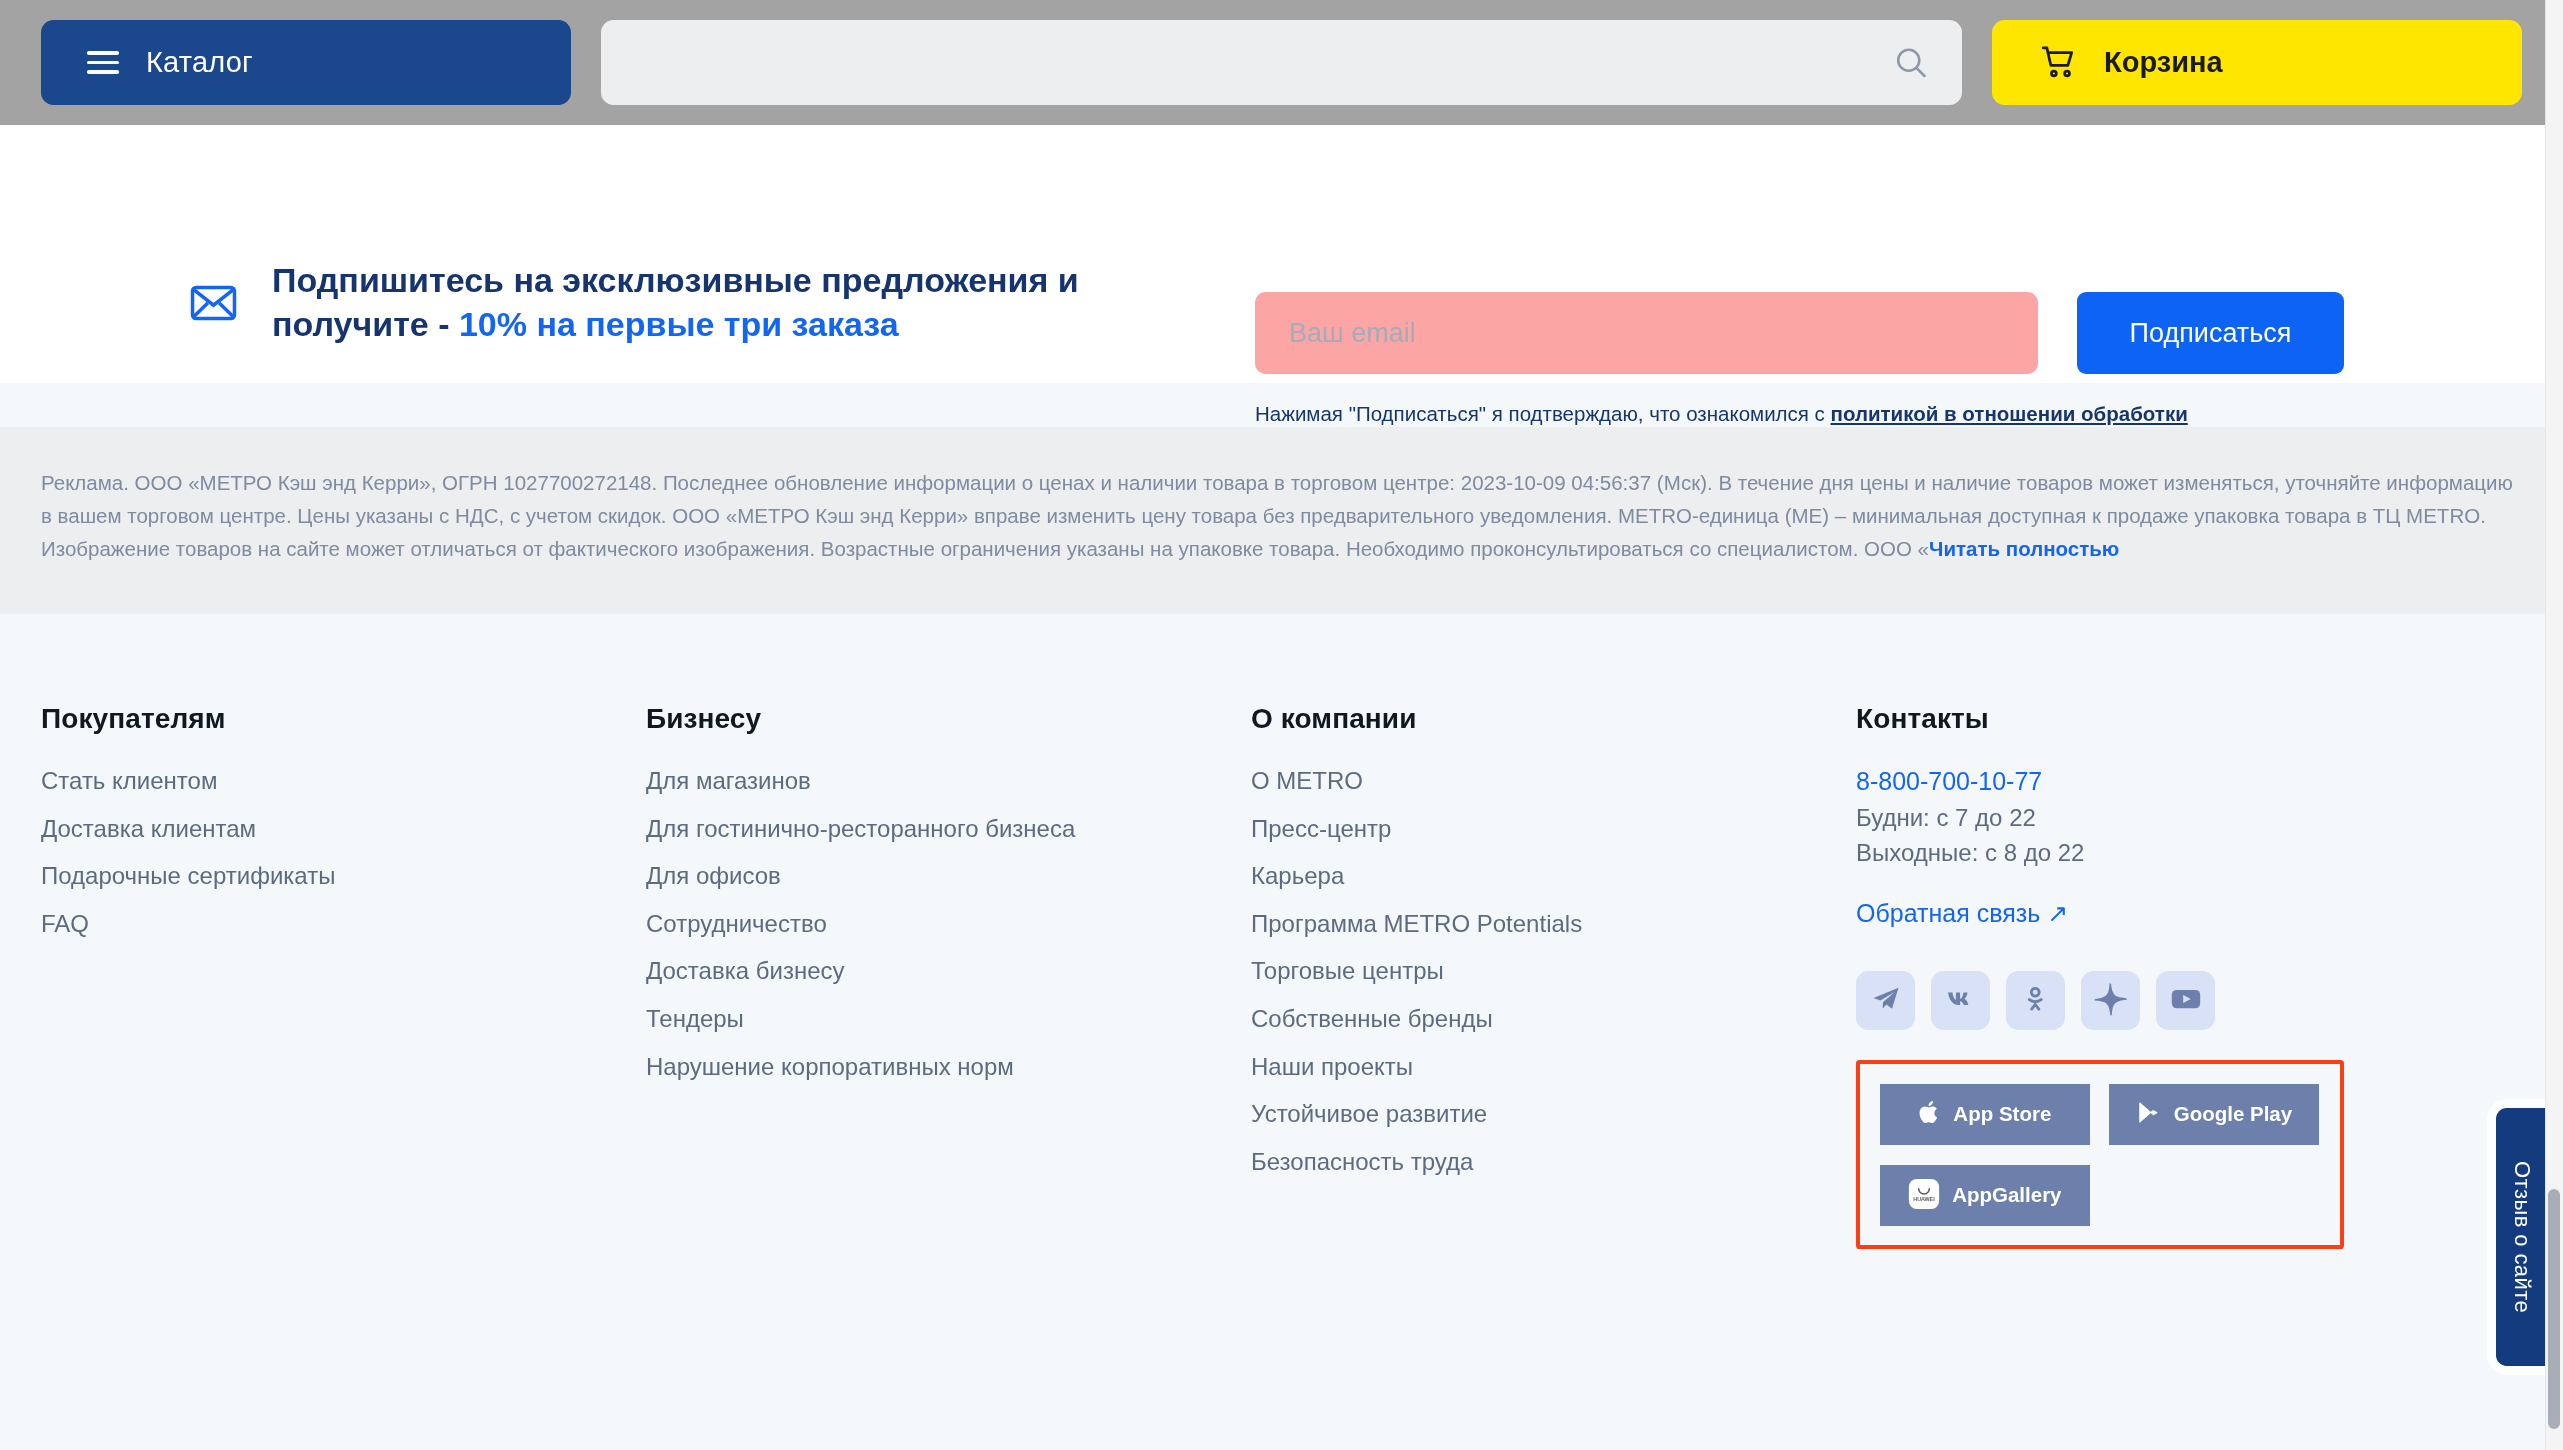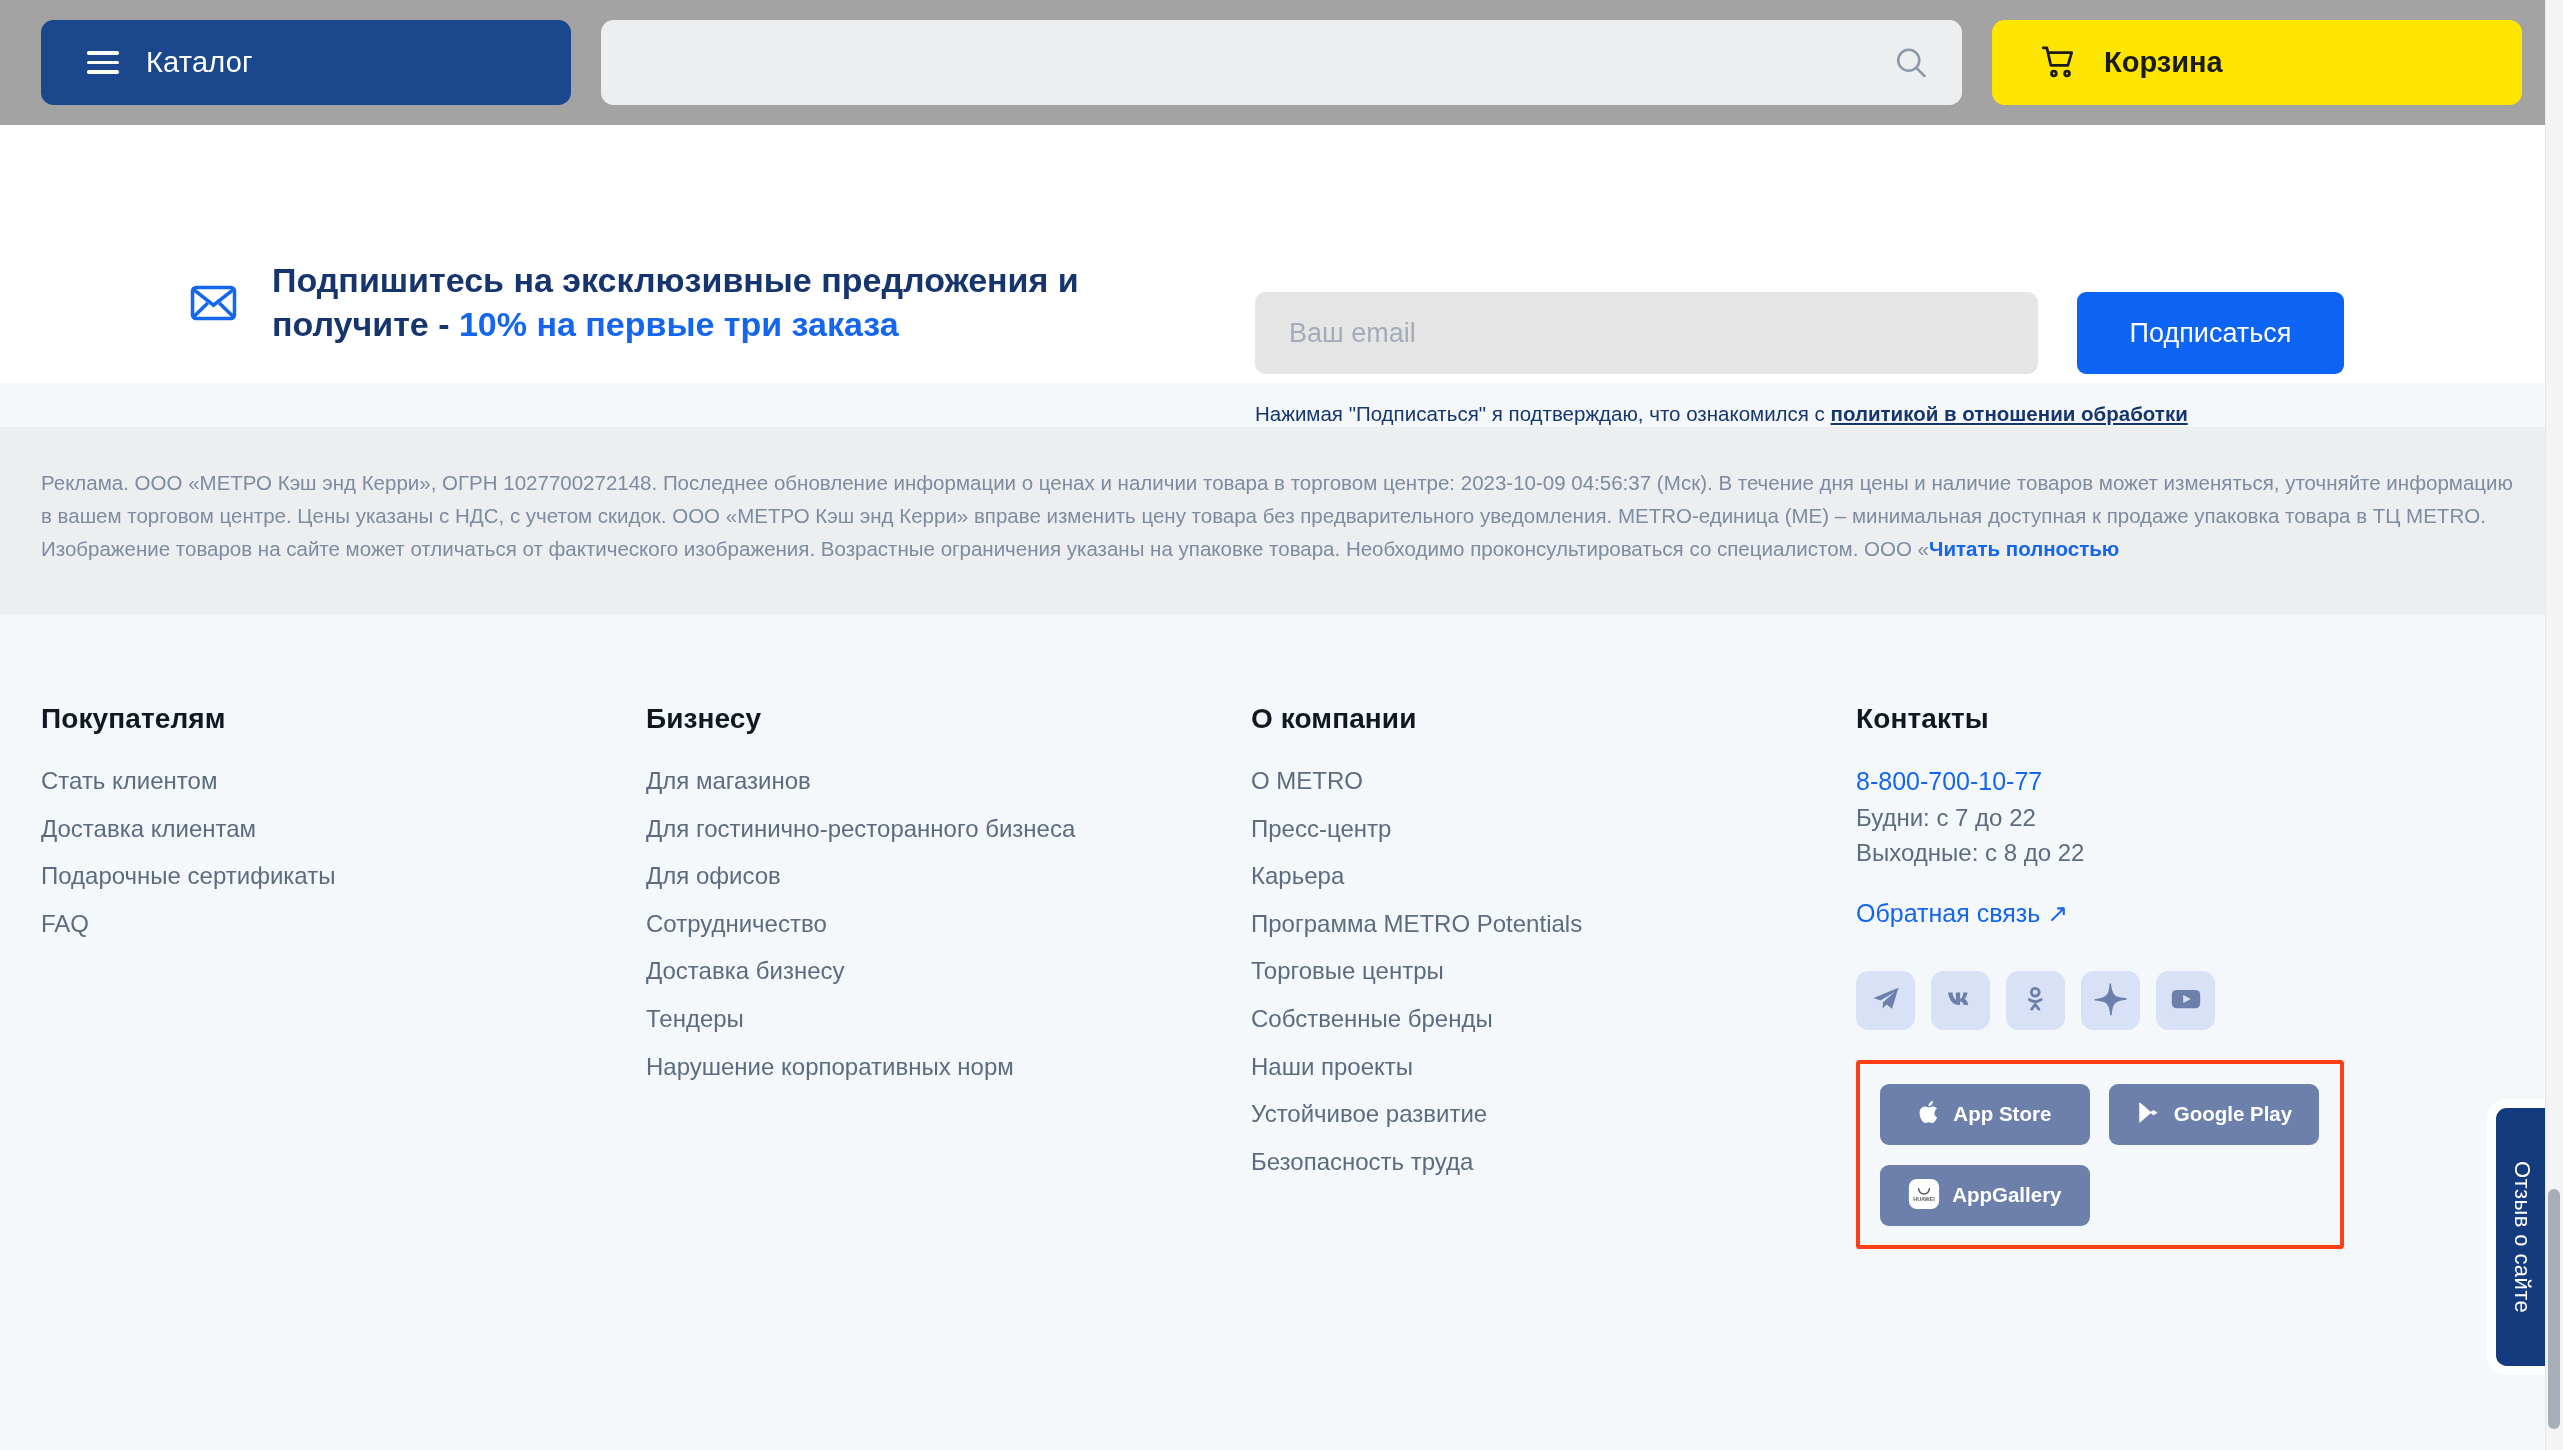--- a/index.html
+++ b/index.html
@@ -135,7 +135,7 @@
     position: absolute;
     left: 1255px; top: 167px;
     width: 783px; height: 82px;
-    background: #e5e5e5;
+    background: #fca5a5;
     border: none;
     border-radius: 10.7px;
     padding: 0 34px;

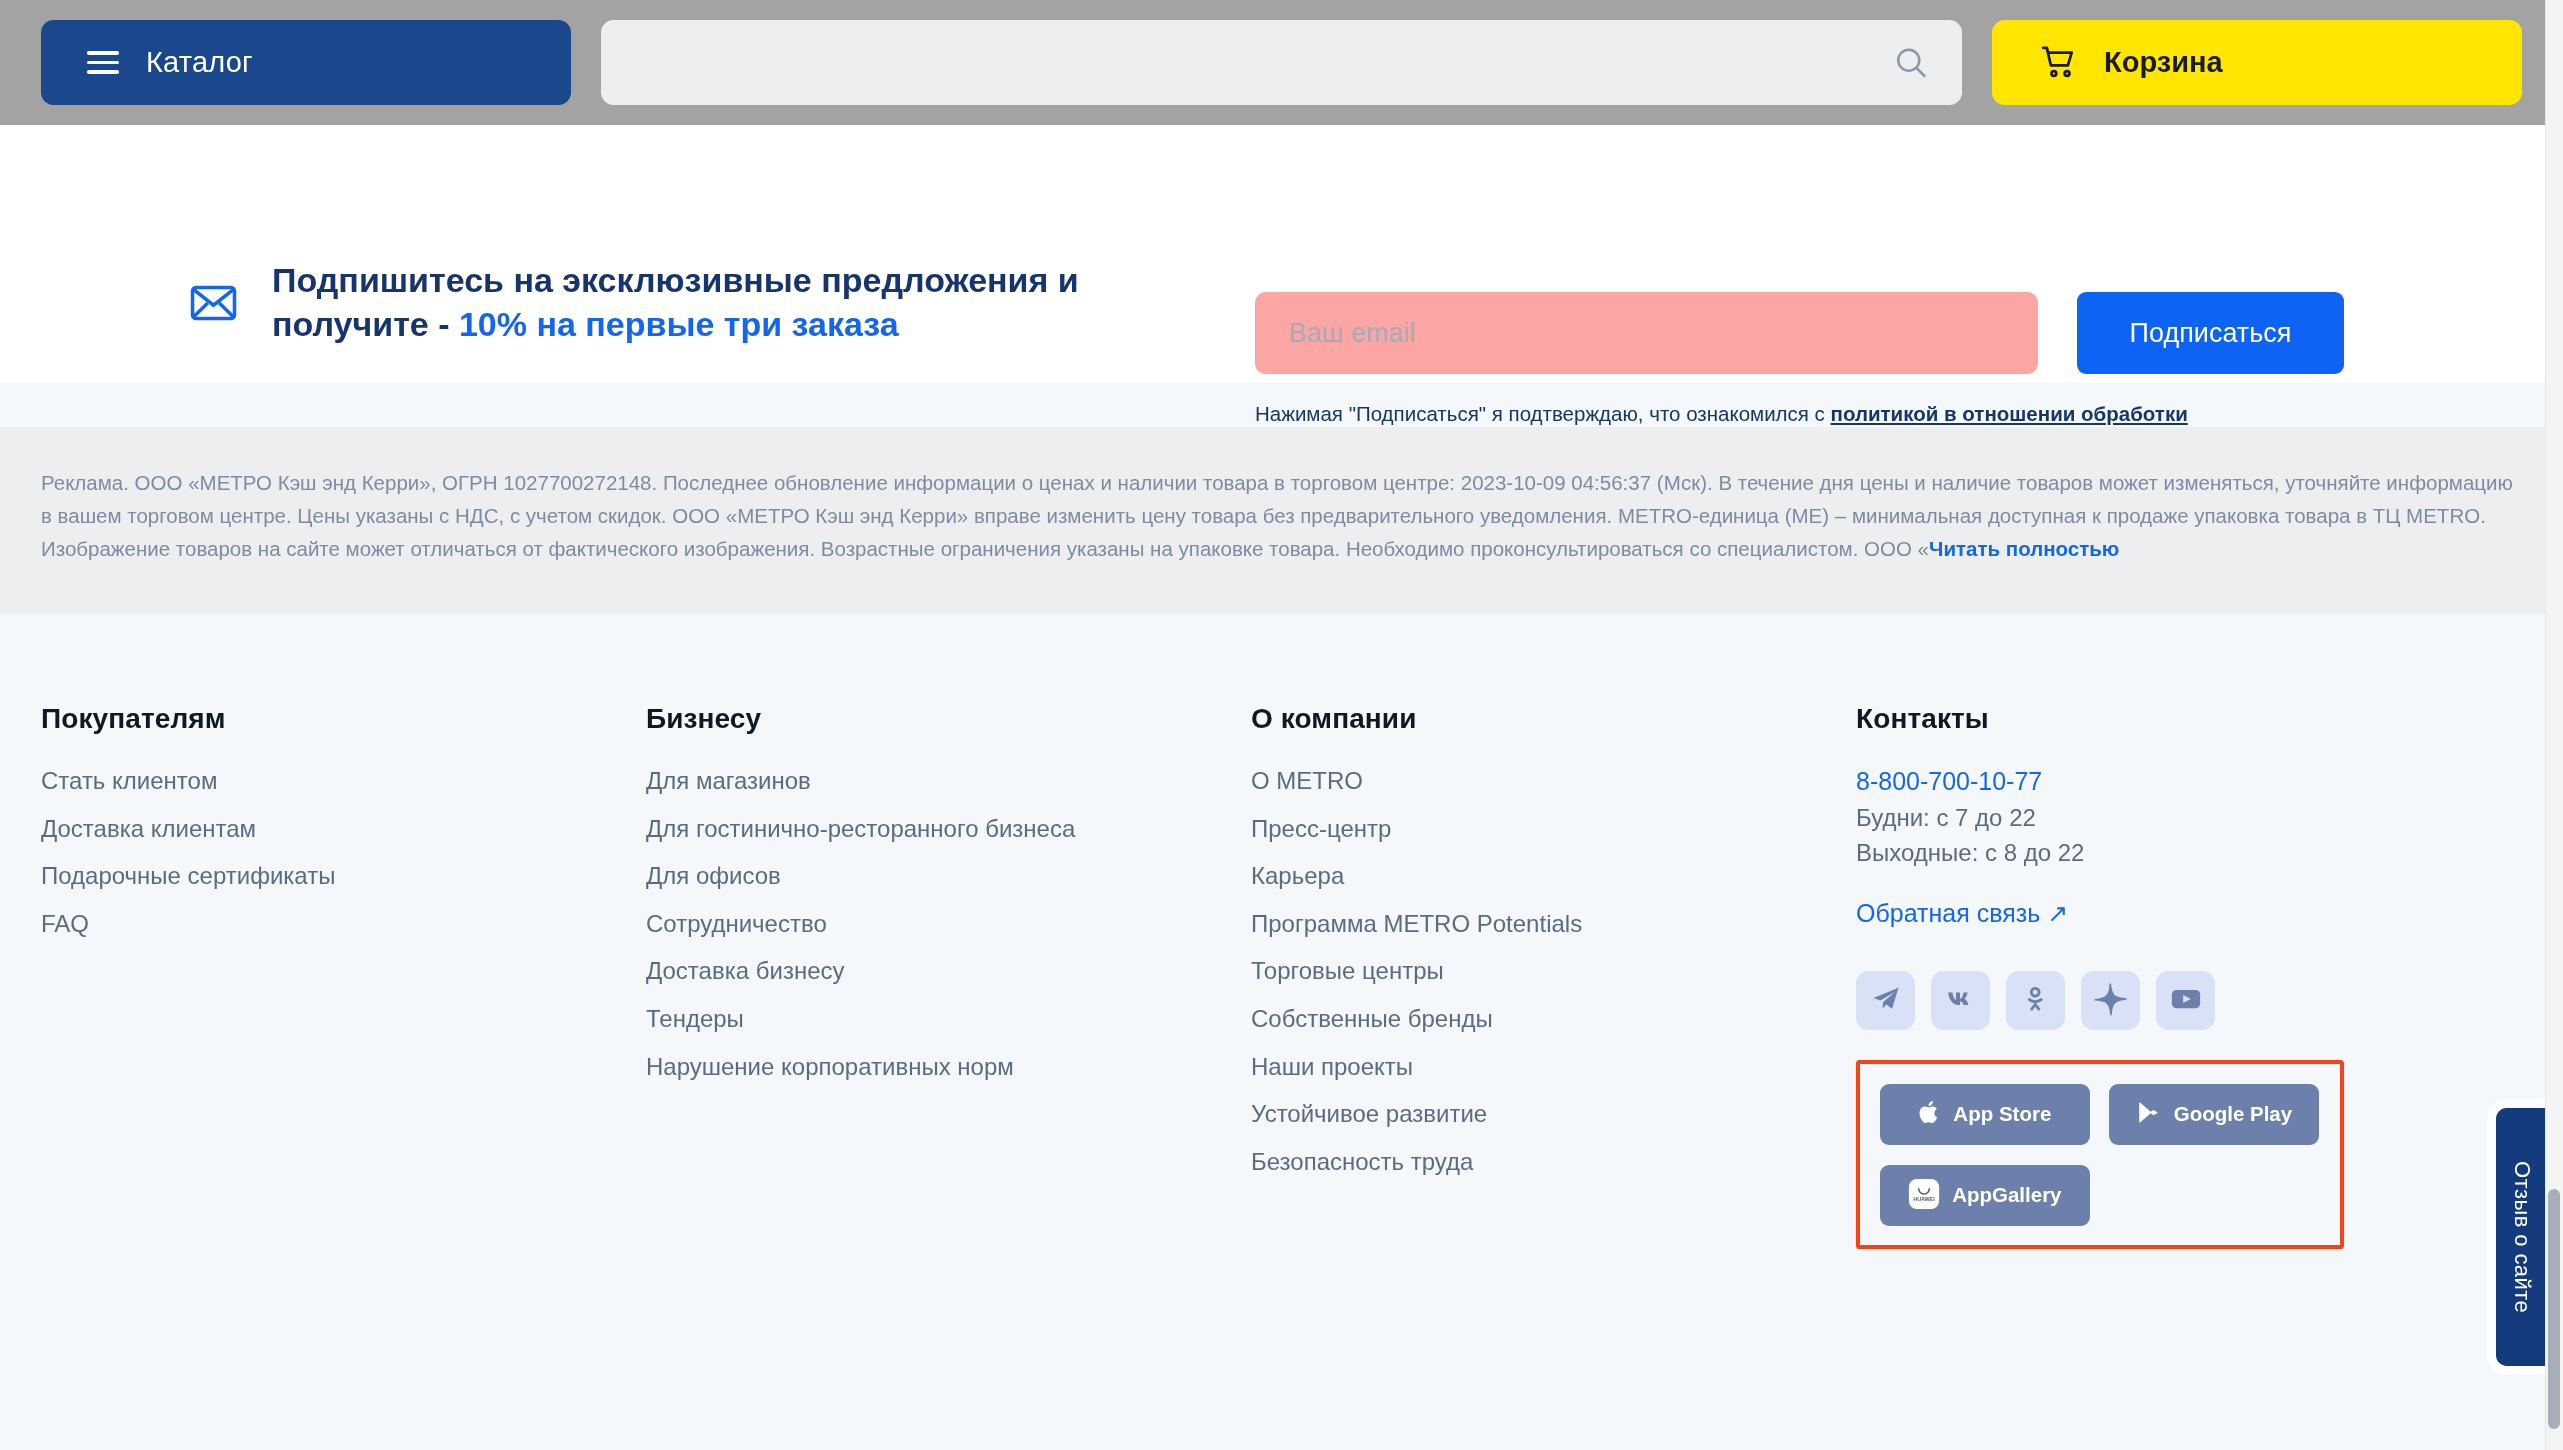--- a/index.html
+++ b/index.html
@@ -282,7 +282,7 @@
   .store-badge {
     width: 210px; height: 61px;
     background: #6c80ab;
-    border-radius: 9px;
+    border-radius: 0;
     display: flex; align-items: center; justify-content: center;
     gap: 12.5px;
     cursor: pointer;

